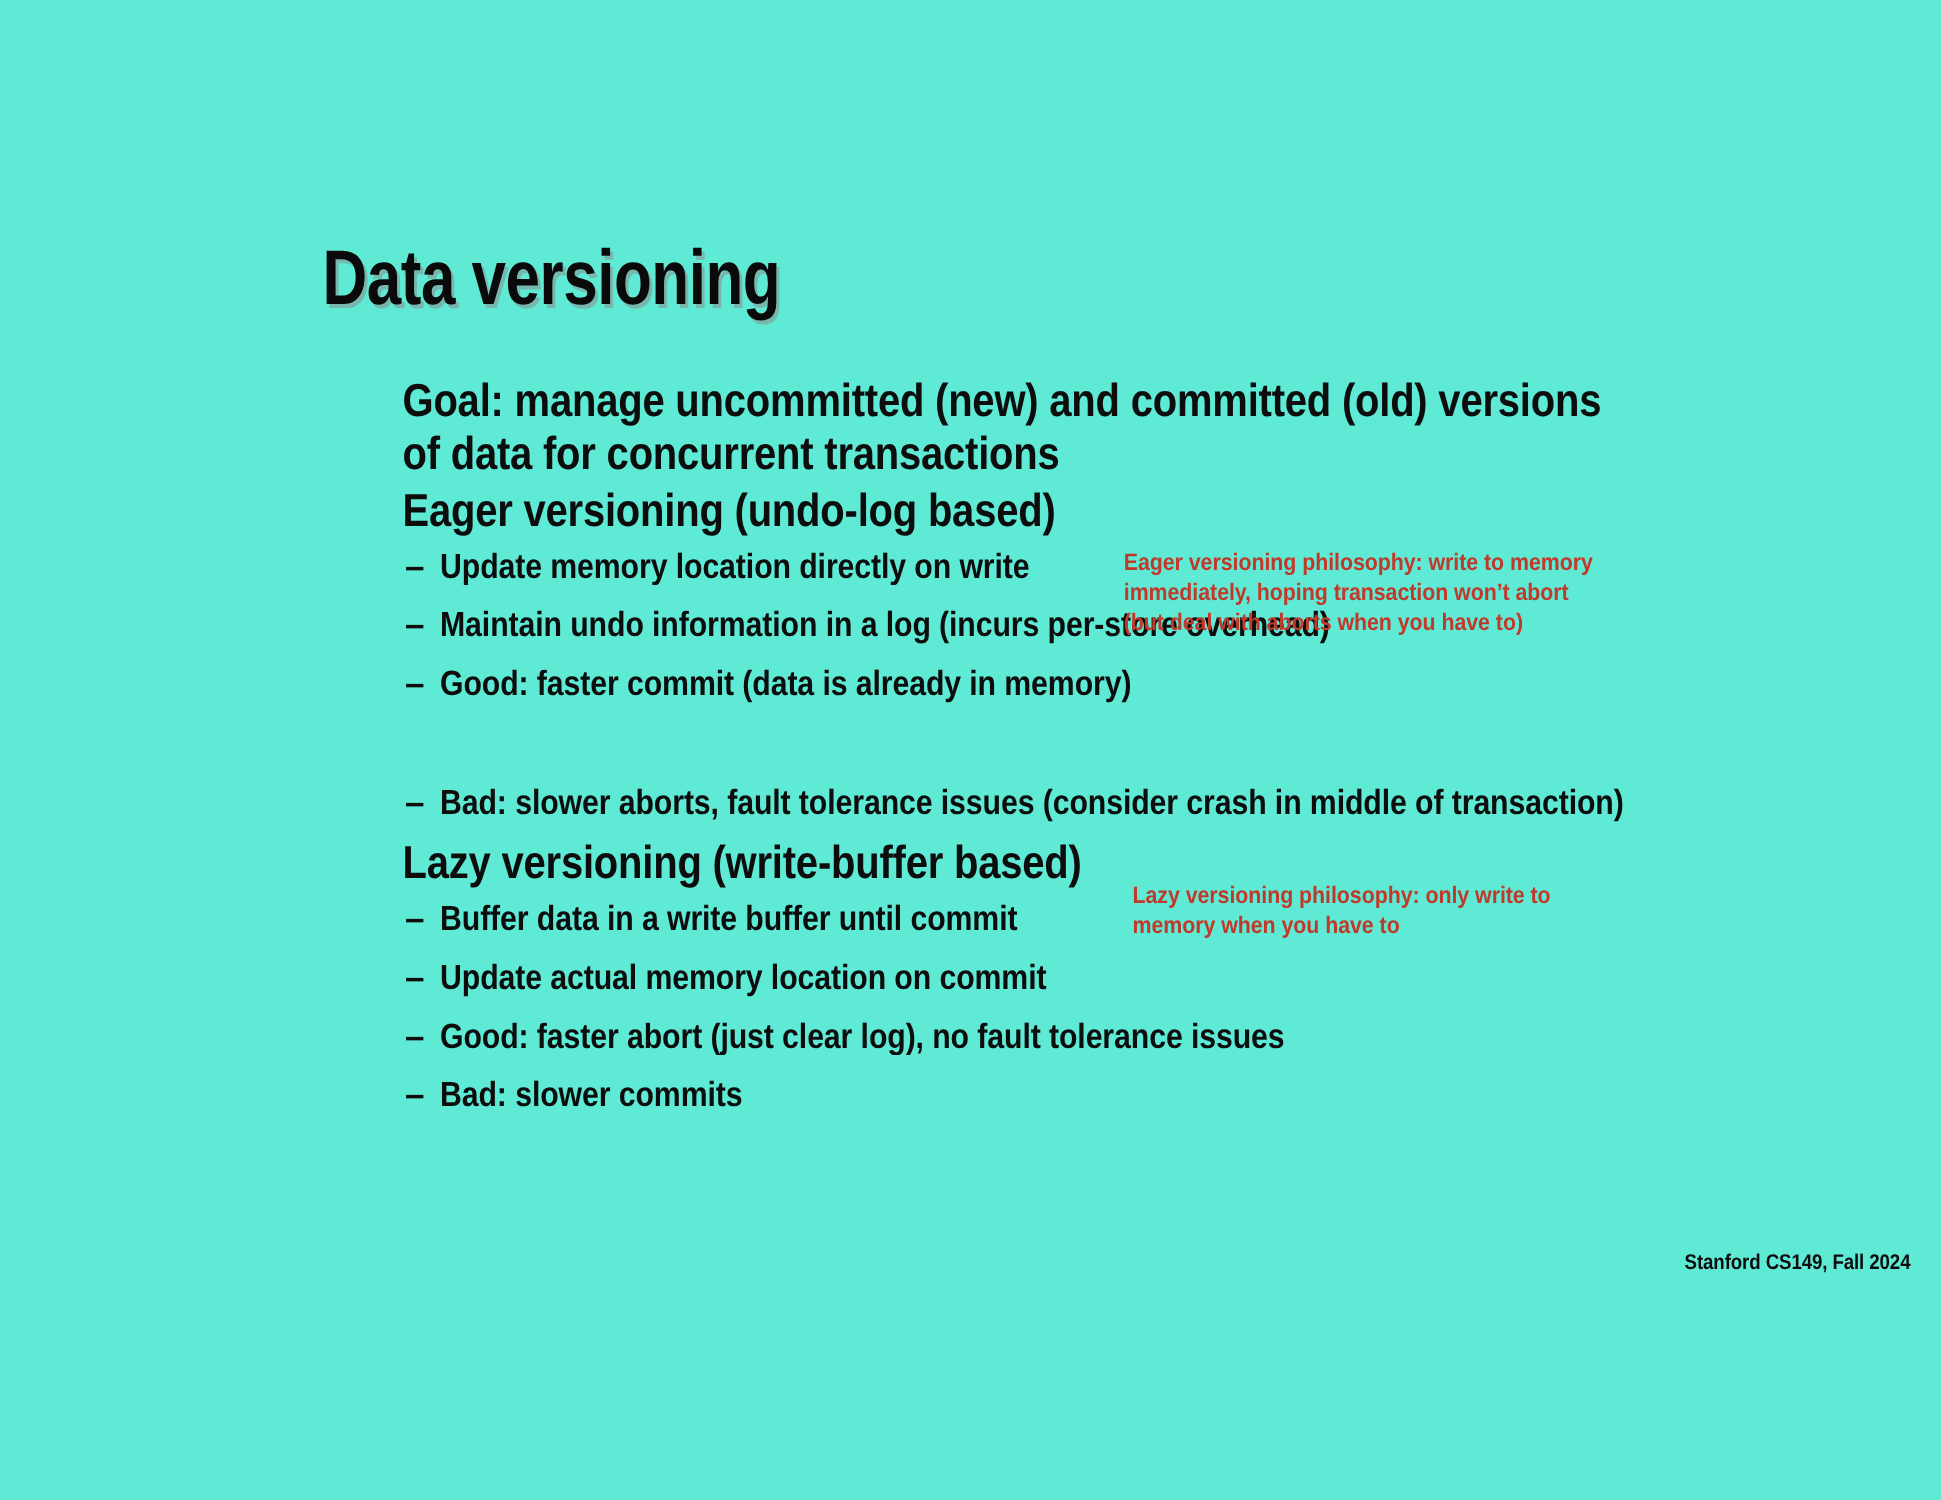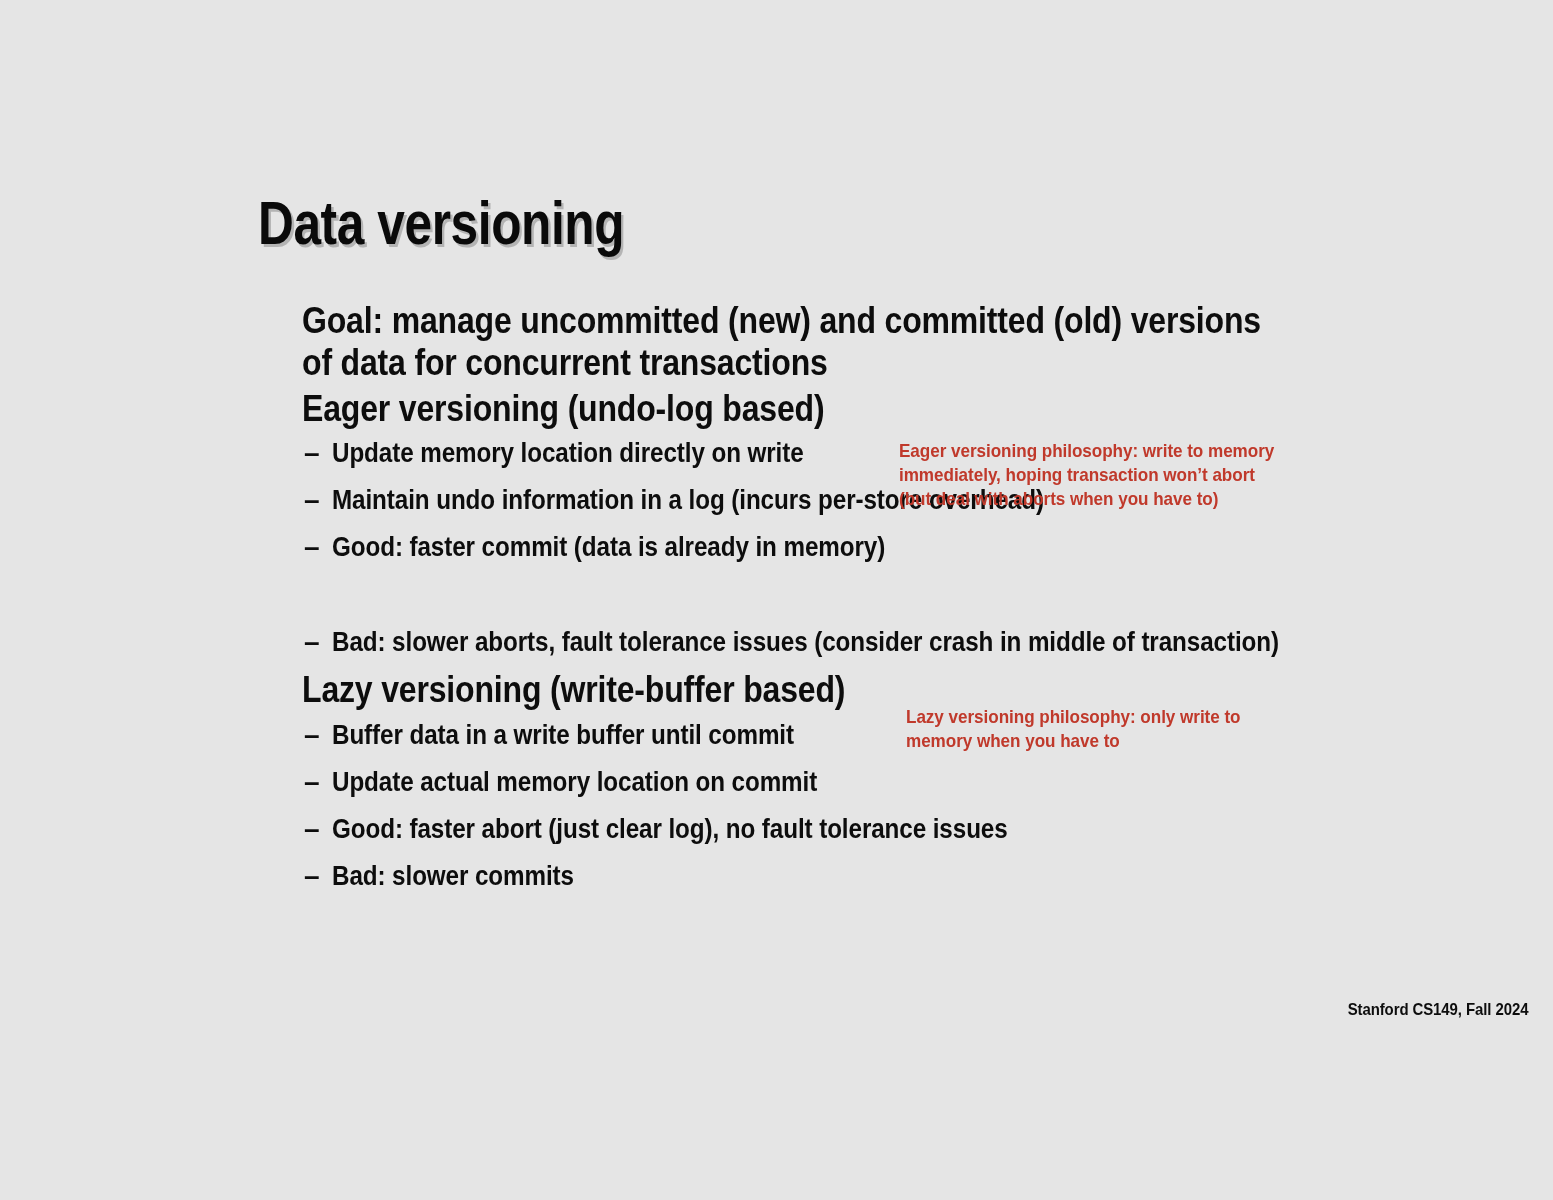--- a/index.html
+++ b/index.html
@@ -20,7 +20,7 @@
   .slide {
     position: absolute;
     inset: 0;
-    background: #e5e5e5;
+    background: #5eead4;
     text-decoration: underline;
   }
 

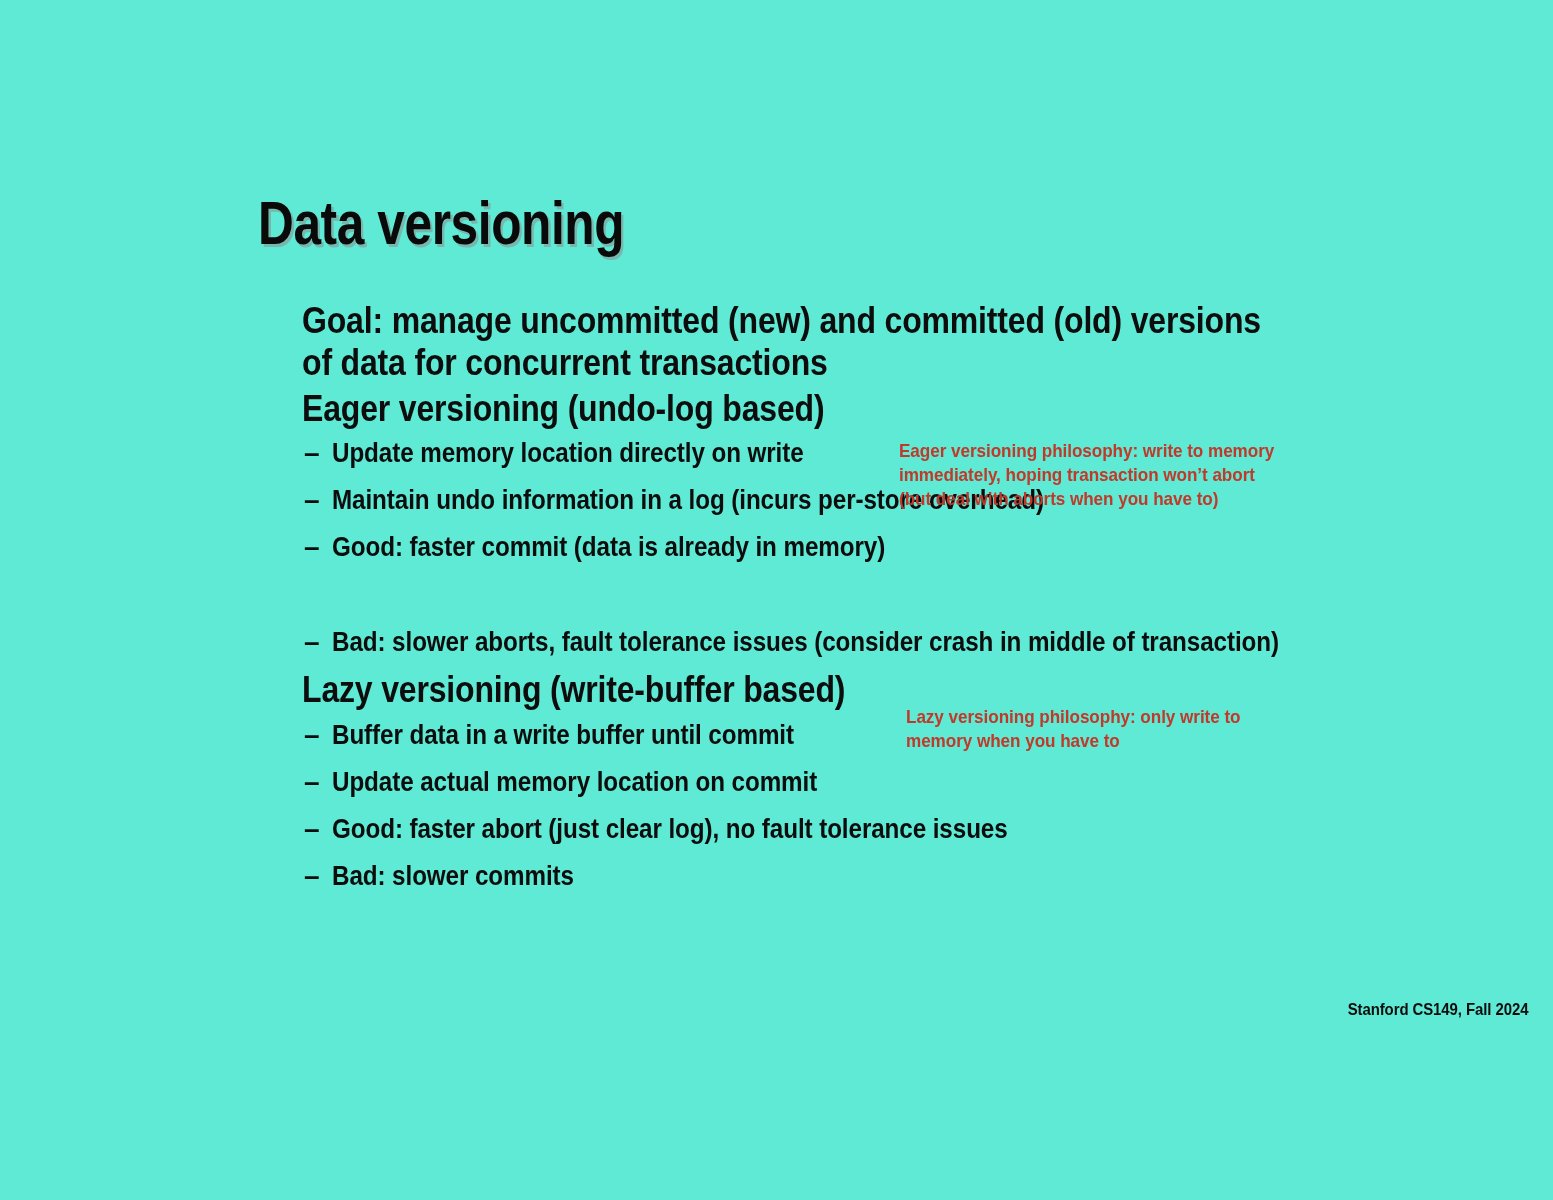--- a/index.html
+++ b/index.html
@@ -43,7 +43,7 @@
   
   .body-col {
     position: absolute;
-    left: 302px;
+    left: 322px;
     top: 300px;
     width: 1010px;
   }

